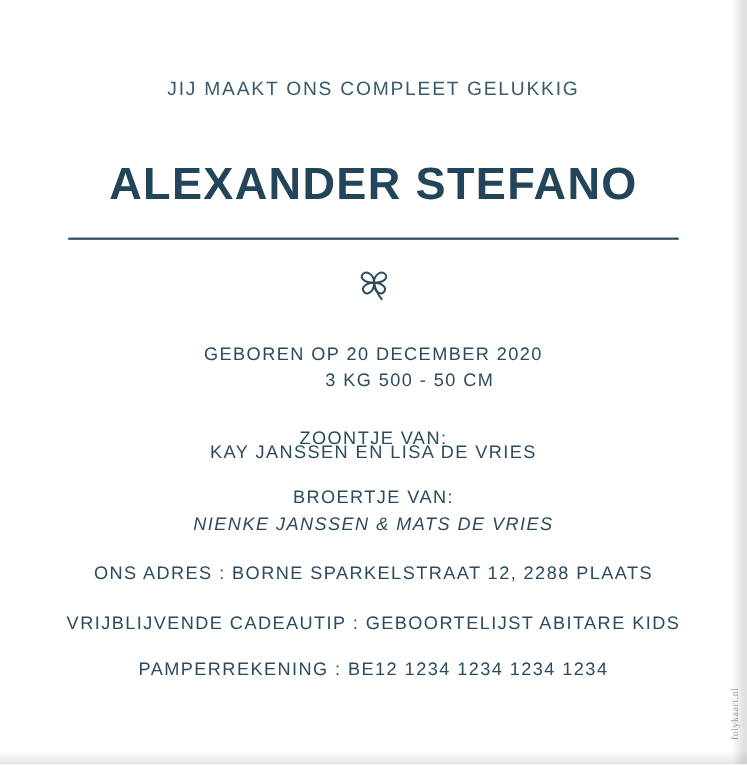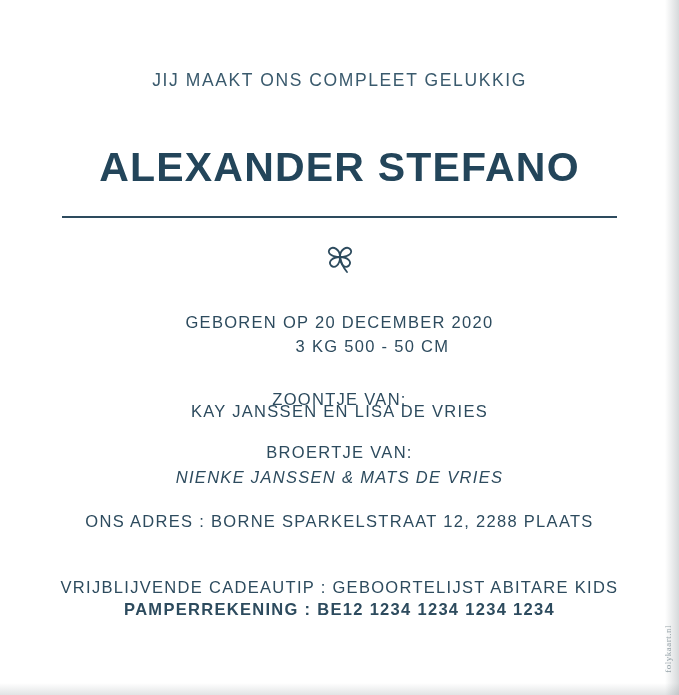--- a/index.html
+++ b/index.html
@@ -110,7 +110,7 @@
   .l-bro-label  { top: 443px; }
   .l-siblings   { top: 468px; font-style: italic; }
   .l-address    { top: 512px; }
-  .l-gift       { top: 558px; margin-top: 20px; }
+  .l-gift       { top: 558px; }
   .l-account    { top: 600px; font-weight: bold; }
 
   .watermark {

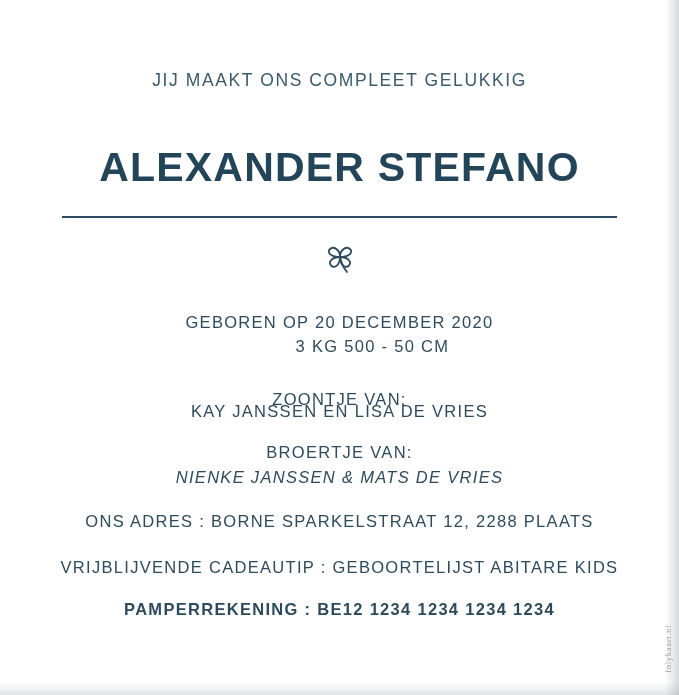--- a/index.html
+++ b/index.html
@@ -111,7 +111,7 @@
   .l-siblings   { top: 468px; font-style: italic; }
   .l-address    { top: 512px; }
   .l-gift       { top: 558px; }
-  .l-account    { top: 600px; font-weight: bold; }
+  .l-account    { top: 600px; }
 
   .watermark {
     position: absolute;

